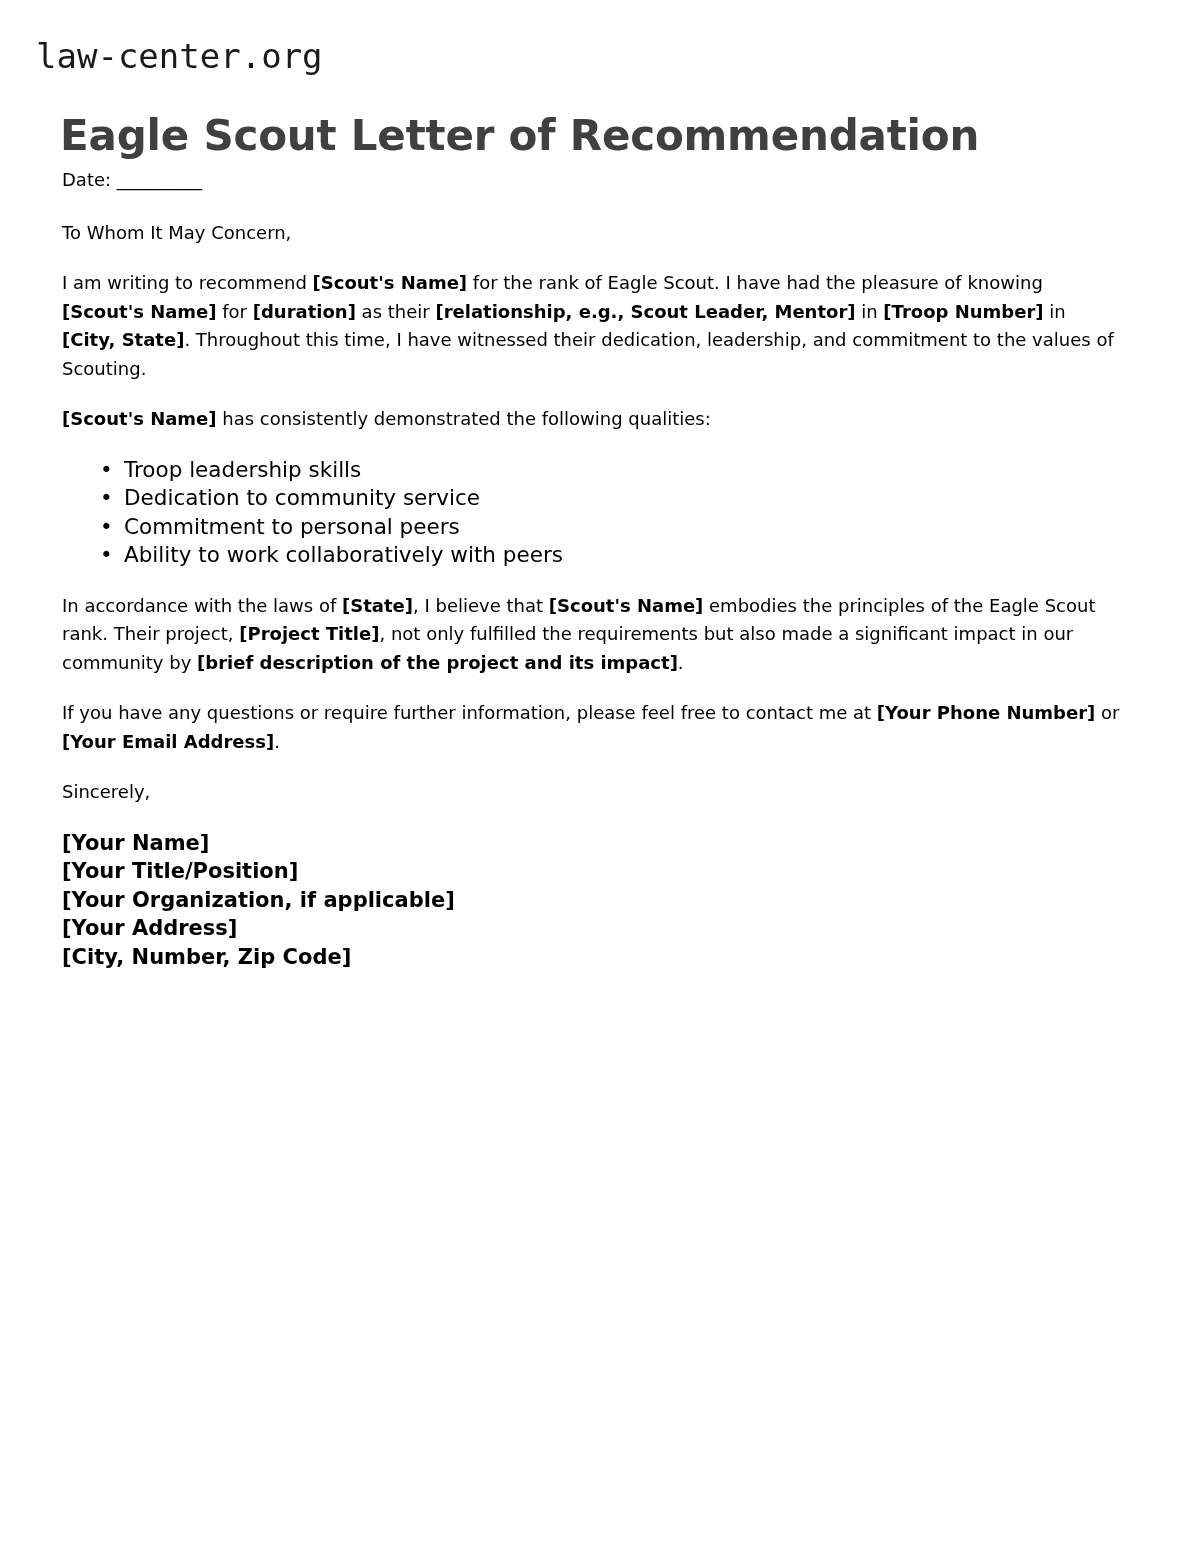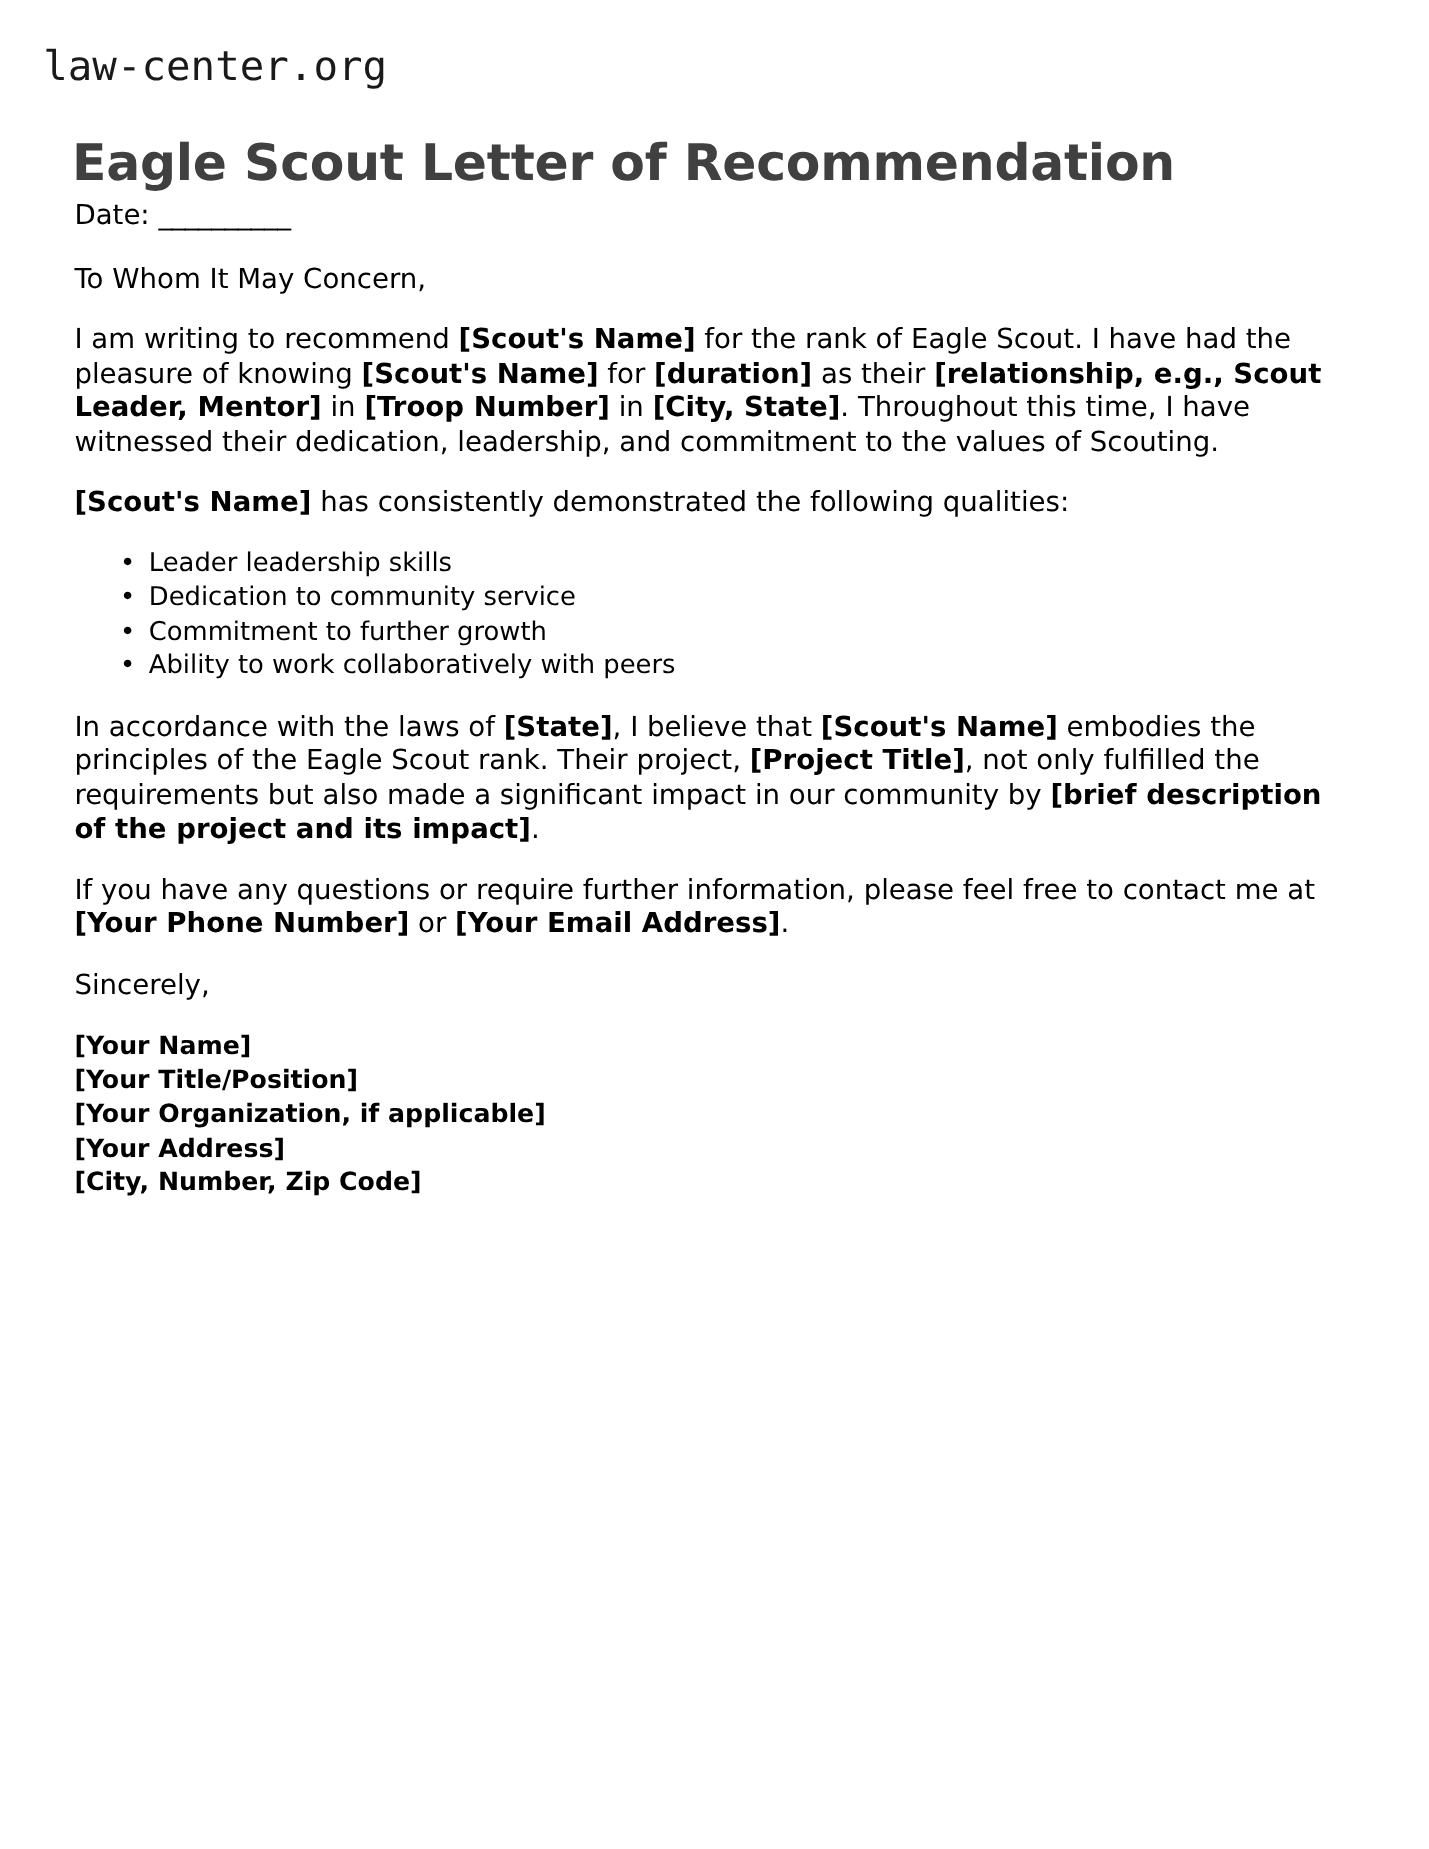--- a/index.html
+++ b/index.html
@@ -60,7 +60,7 @@
   }
 
   .para {
-    font-size: 23px;
+    font-size: 18px;
     line-height: 28.5px;
     font-weight: 400;
     margin: 0 0 22px 0;

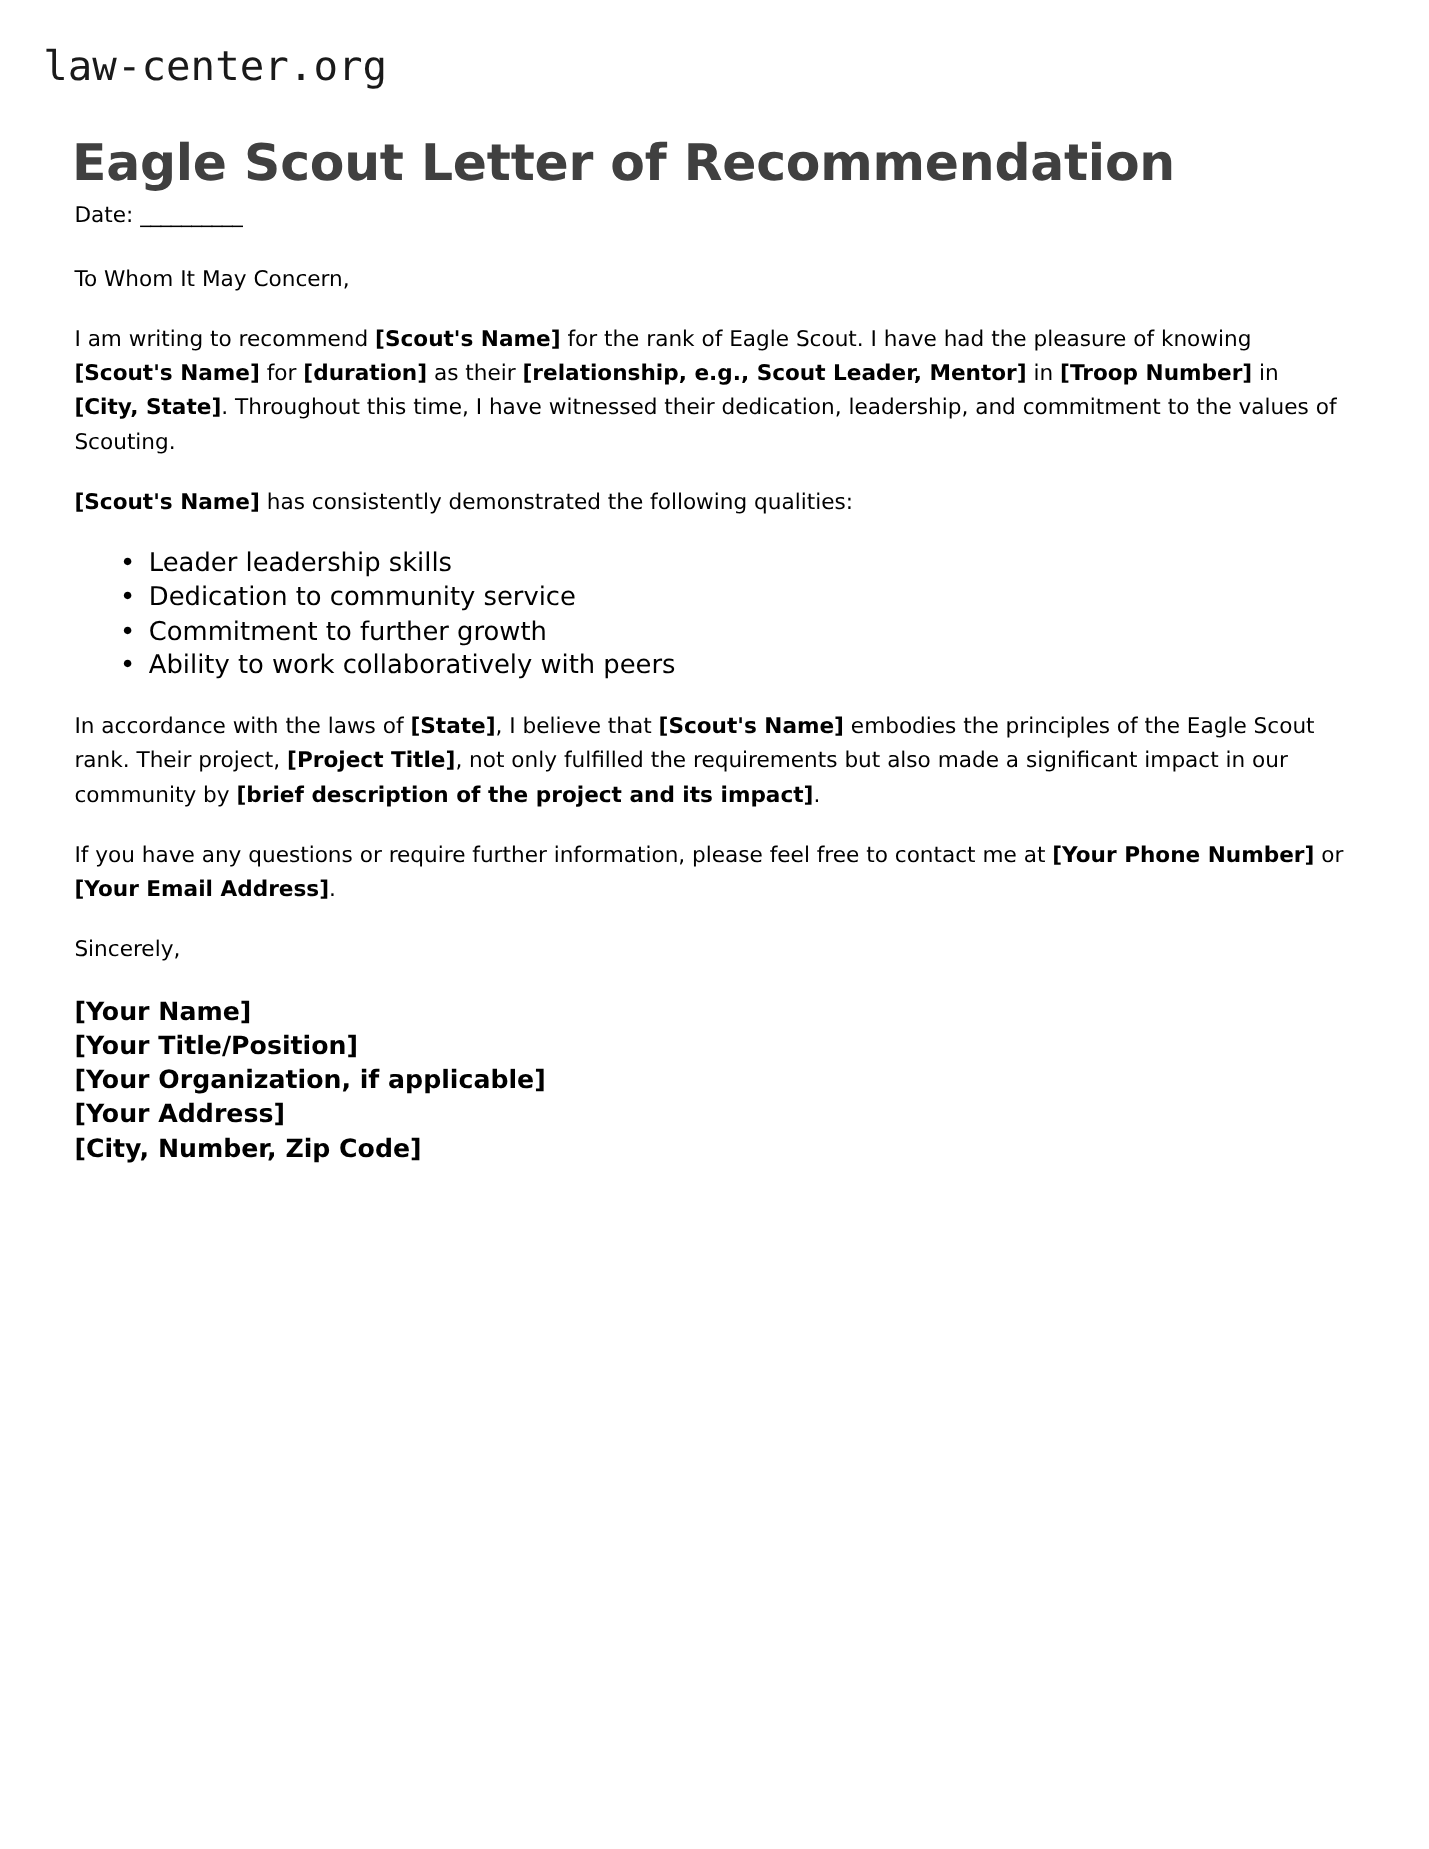--- a/index.html
+++ b/index.html
@@ -135,7 +135,7 @@
     <p class="para"><span style="font-weight: 700;">[Scout's Name]</span><span> has consistently demonstrated the following qualities:</span></p>
 
     <ul class="qualities">
-        <li><span class="bullet-dot">•</span><span>Leader leadership skills</span></li>
+        <li><span class="bullet-dot">•</span><span>Troop leadership skills</span></li>
         <li><span class="bullet-dot">•</span><span>Dedication to community service</span></li>
         <li><span class="bullet-dot">•</span><span>Commitment to further growth</span></li>
         <li><span class="bullet-dot">•</span><span>Ability to work collaboratively with peers</span></li>

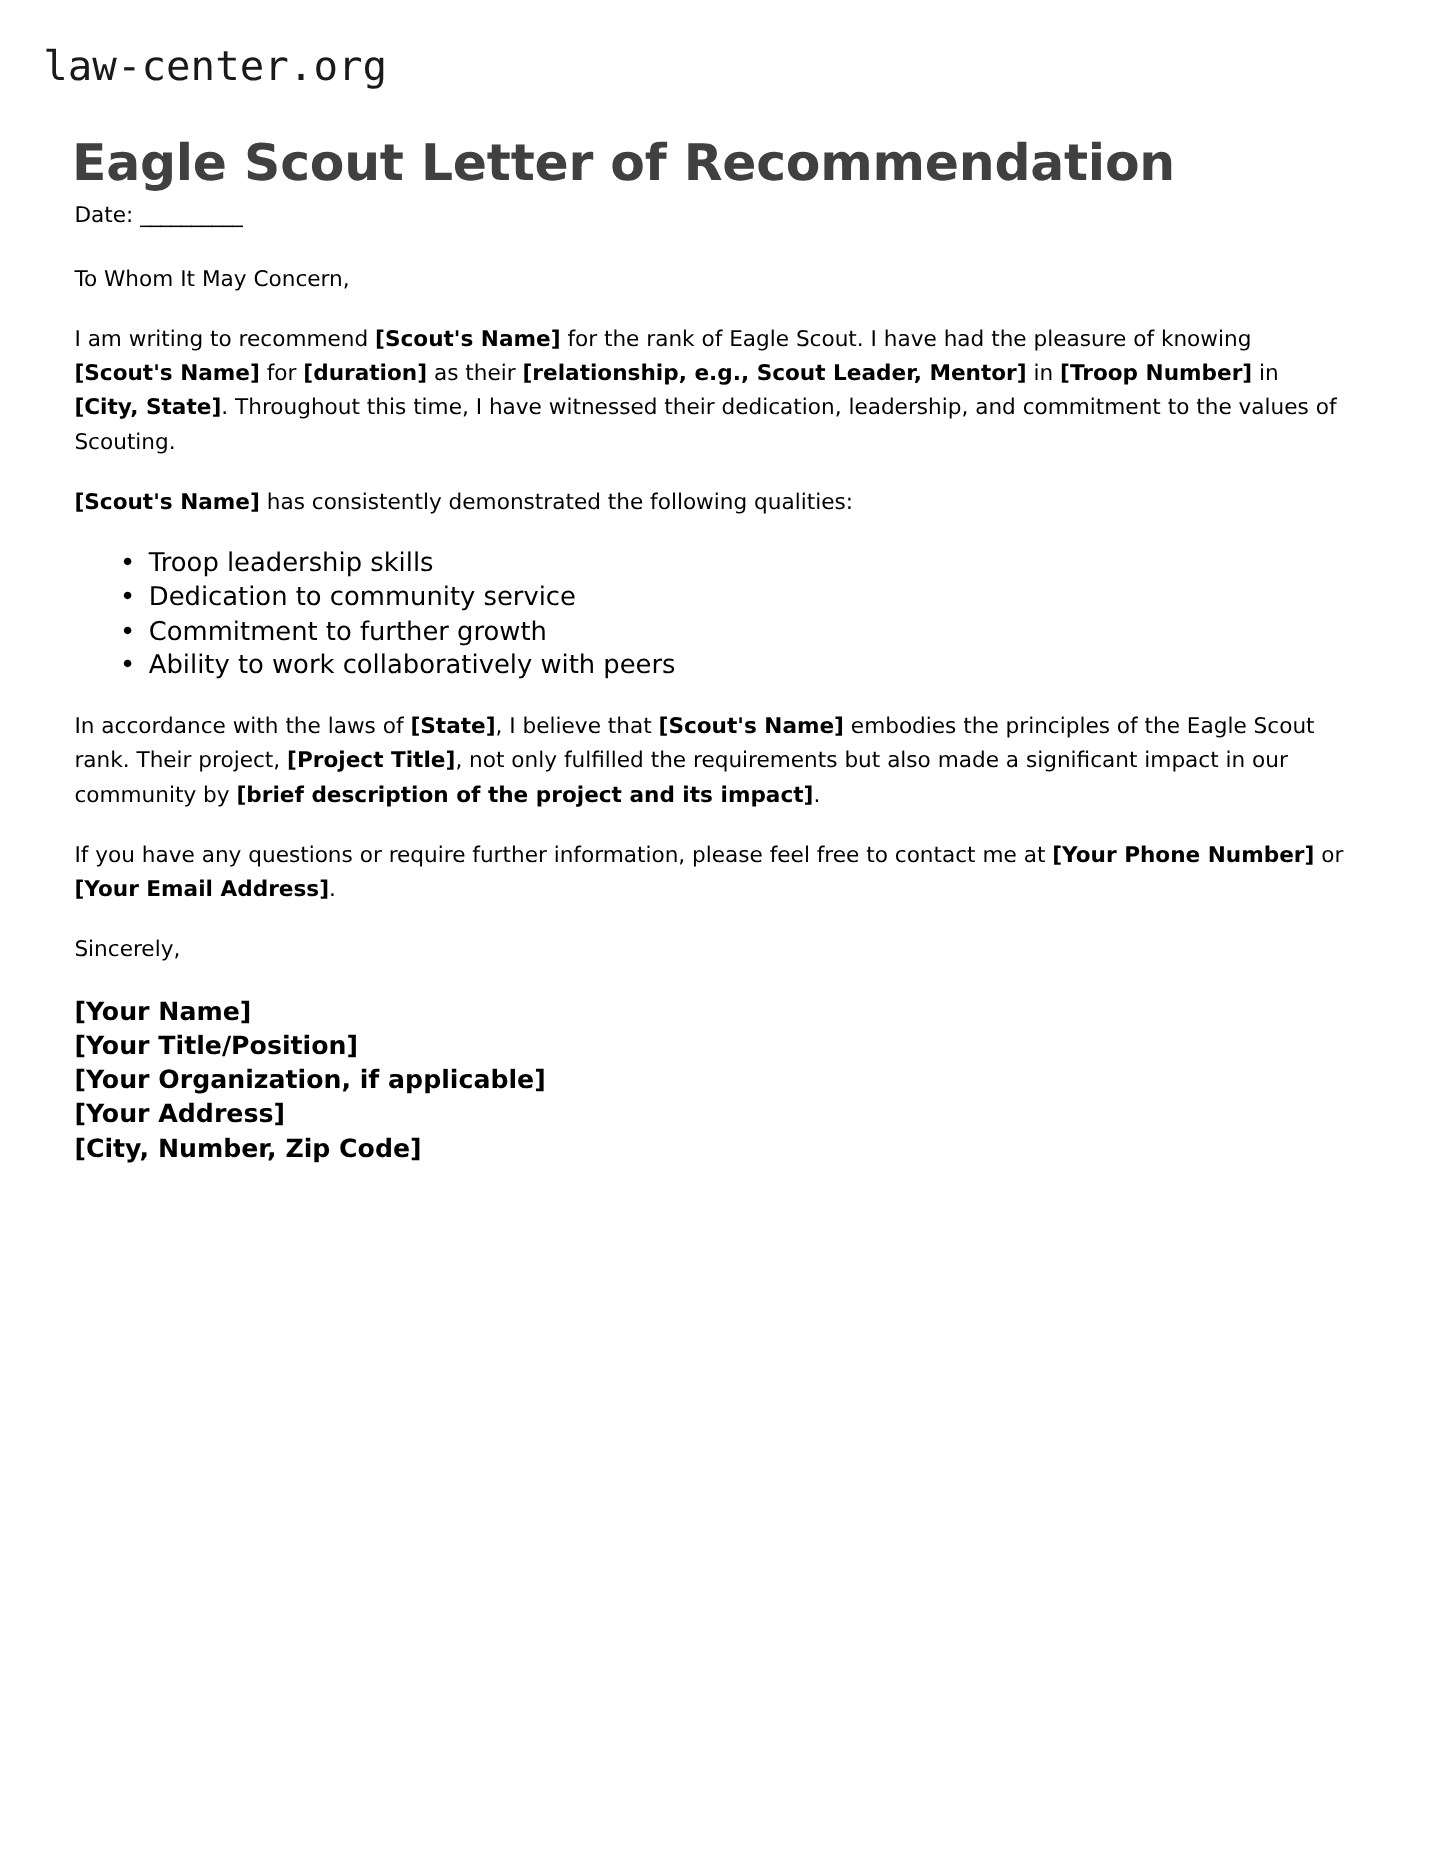--- a/index.html
+++ b/index.html
@@ -137,7 +137,7 @@
     <ul class="qualities">
         <li><span class="bullet-dot">•</span><span>Troop leadership skills</span></li>
         <li><span class="bullet-dot">•</span><span>Dedication to community service</span></li>
-        <li><span class="bullet-dot">•</span><span>Commitment to further growth</span></li>
+        <li><span class="bullet-dot">•</span><span>Commitment to personal peers</span></li>
         <li><span class="bullet-dot">•</span><span>Ability to work collaboratively with peers</span></li>
       </ul>
 

